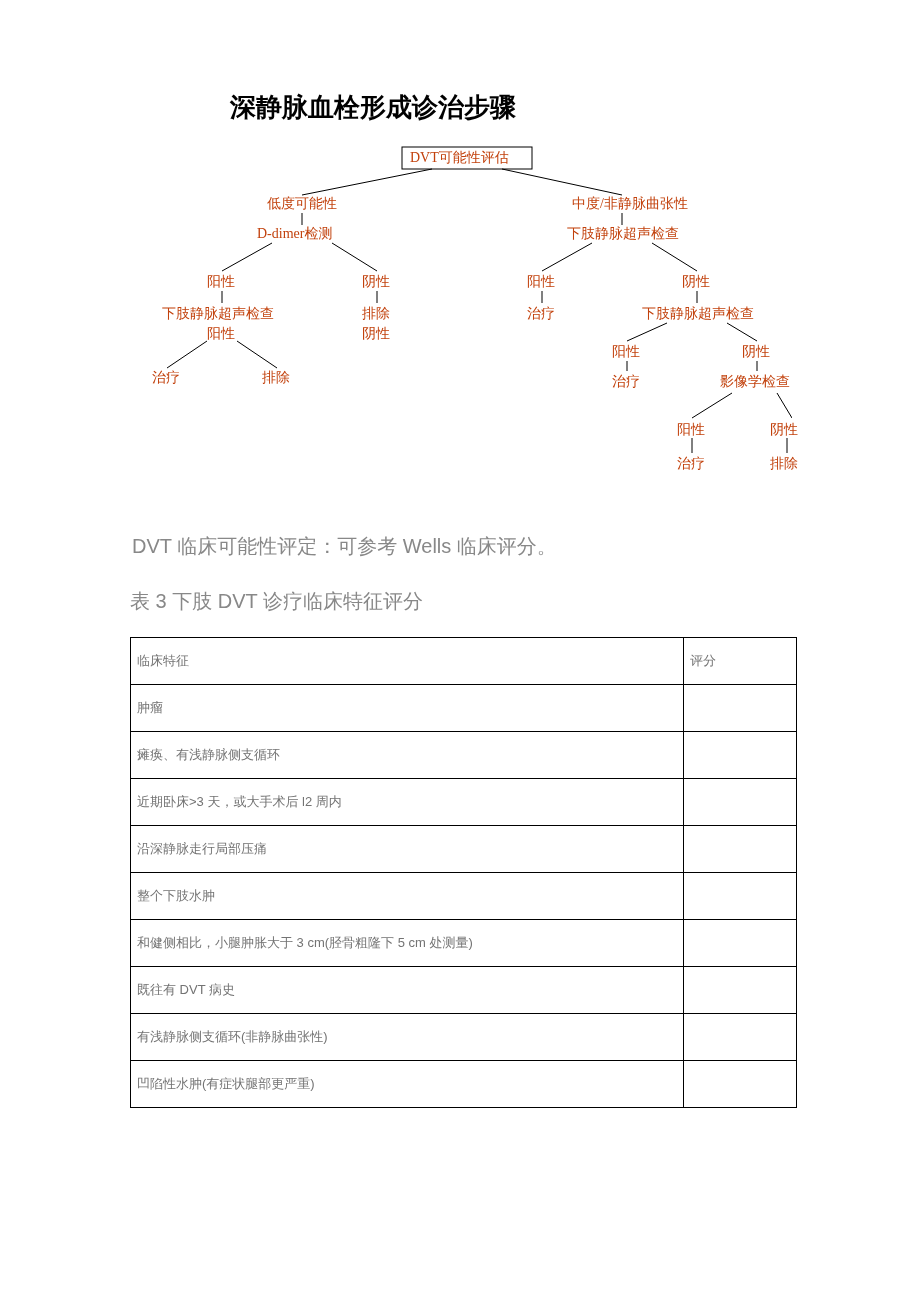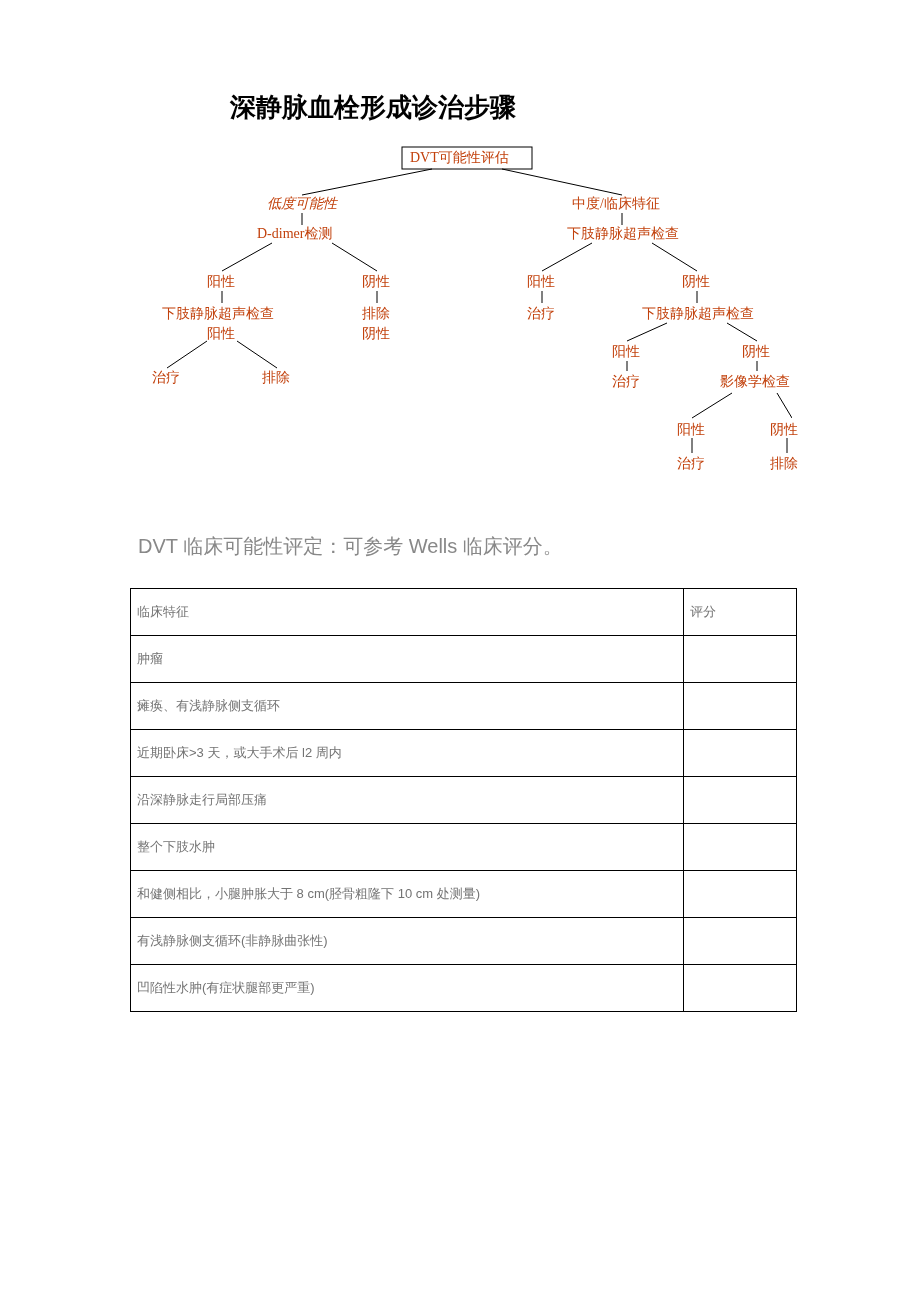--- a/index.html
+++ b/index.html
@@ -107,7 +107,7 @@
 
     <div class="node" style="left:258px;top:6px;">DVT可能性评估</div>
 
-    <div class="node" style="left:115px;top:52px;font-style:italic;">低度可能性</div>
+    <div class="node" style="left:115px;top:52px;">低度可能性</div>
     <div class="node" style="left:105px;top:82px;">D-dimer检测</div>
     <div class="node" style="left:55px;top:130px;">阳性</div>
     <div class="node" style="left:210px;top:130px;">阴性</div>

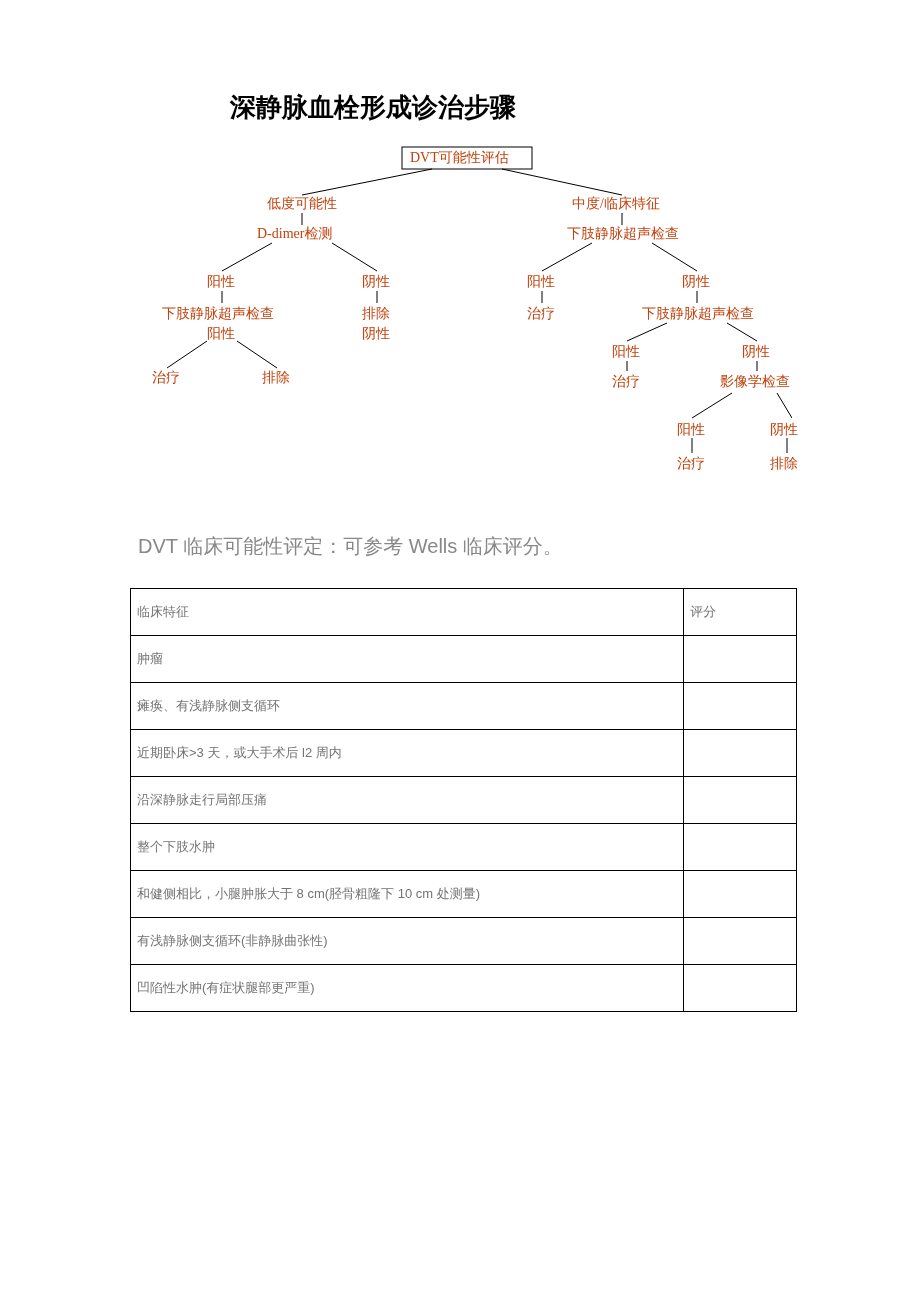--- a/index.html
+++ b/index.html
@@ -118,7 +118,7 @@
     <div class="node" style="left:0px;top:226px;">治疗</div>
     <div class="node" style="left:110px;top:226px;">排除</div>
 
-    <div class="node" style="left:420px;top:52px;">中度/临床特征</div>
+    <div class="node" style="left:420px;top:52px;">中度/非静脉曲张性</div>
     <div class="node" style="left:415px;top:82px;">下肢静脉超声检查</div>
     <div class="node" style="left:375px;top:130px;">阳性</div>
     <div class="node" style="left:530px;top:130px;">阴性</div>

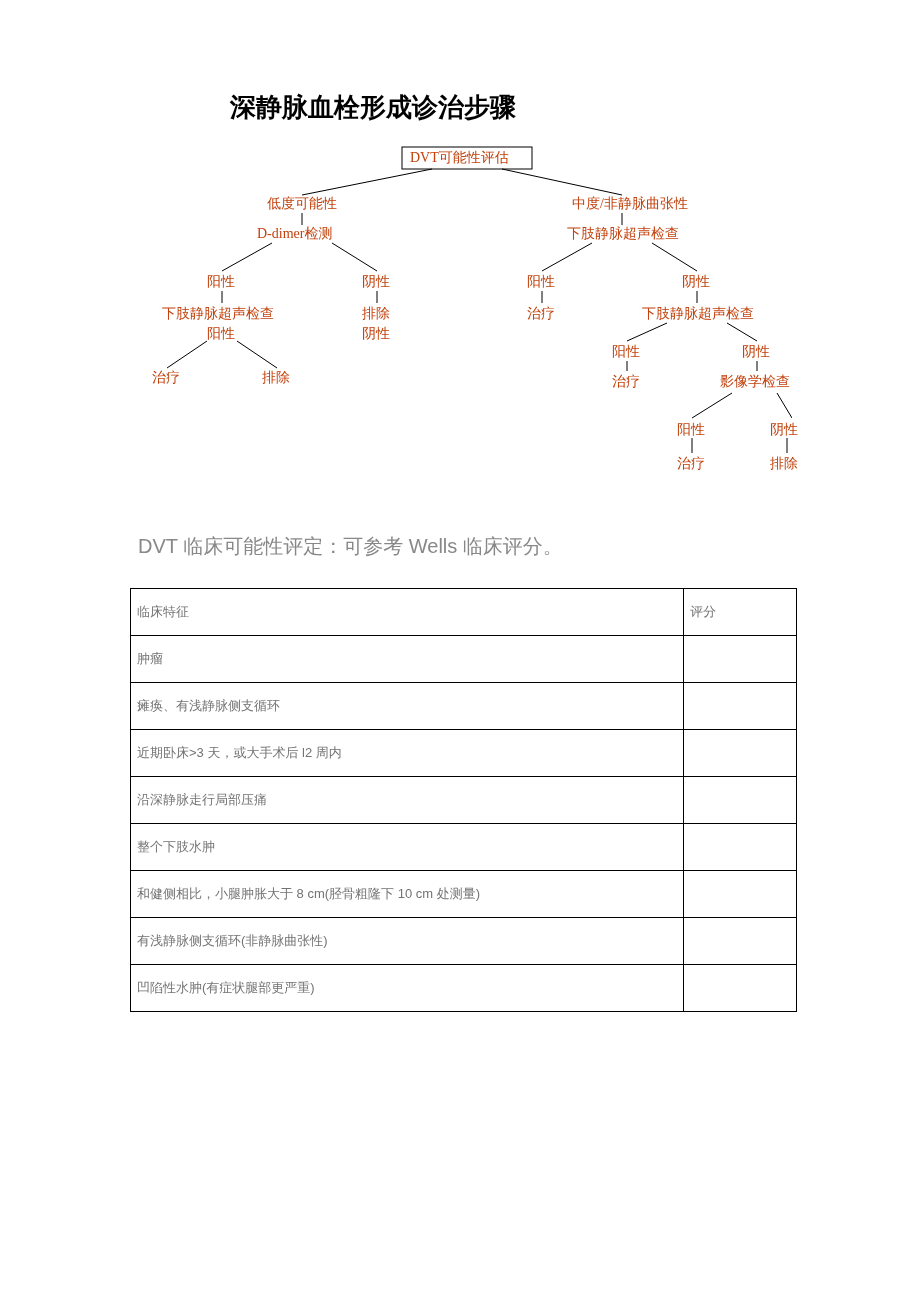--- a/index.html
+++ b/index.html
@@ -43,7 +43,7 @@
     font-size: 20px;
     color: #888;
     font-family: "Microsoft YaHei", Arial, sans-serif;
-    margin: 18px 0 28px 8px;
+    margin: 18px 0 28px 2px;
   }
   .table-caption {
     font-size: 20px;

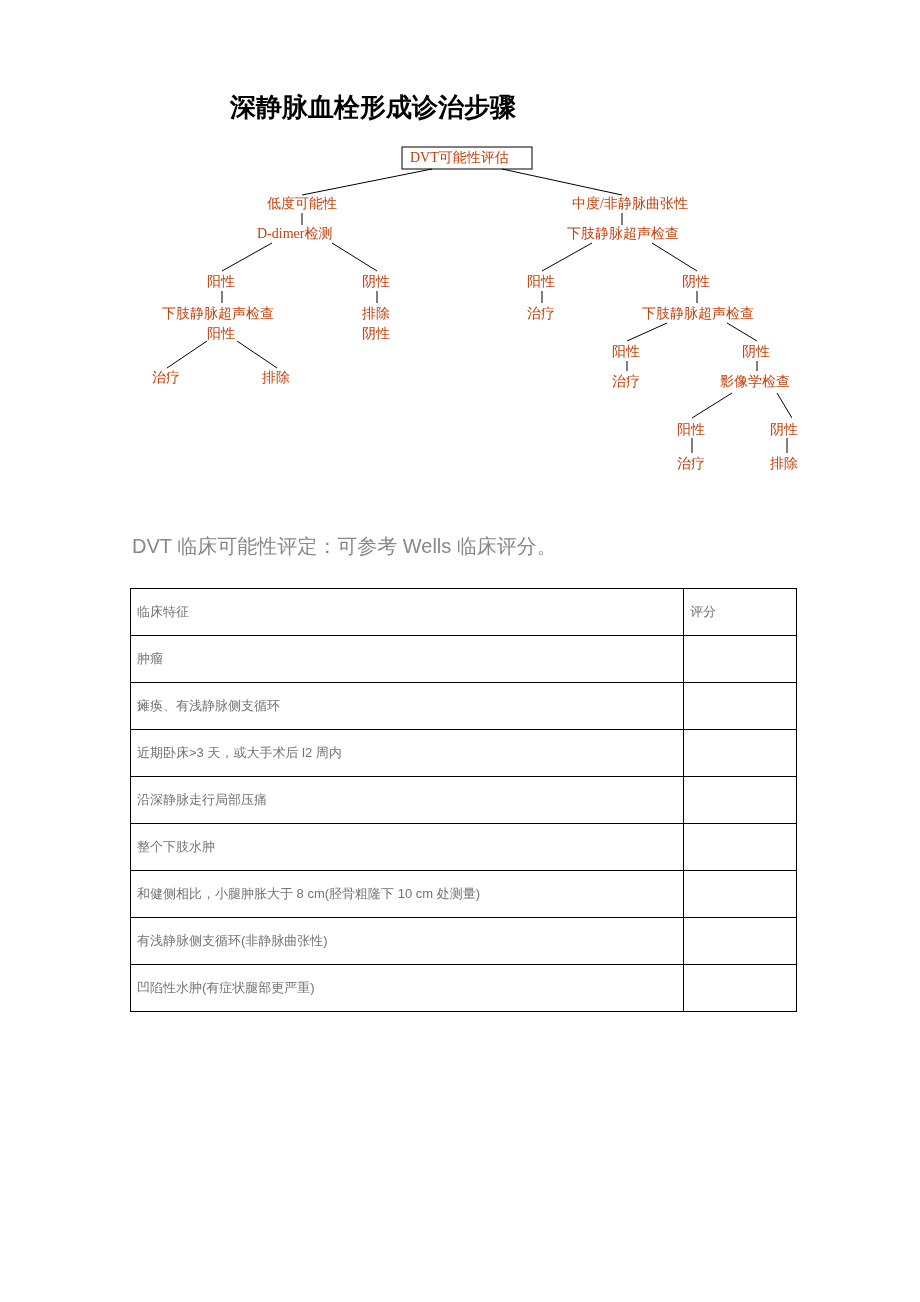--- a/index.html
+++ b/index.html
@@ -136,6 +136,7 @@
 
   <div class="body-text">DVT 临床可能性评定：可参考 Wells 临床评分。</div>
 
+  <div class="table-caption">表 3  下肢 DVT 诊疗临床特征评分</div>
 
   <table class="wells">
     <tbody>

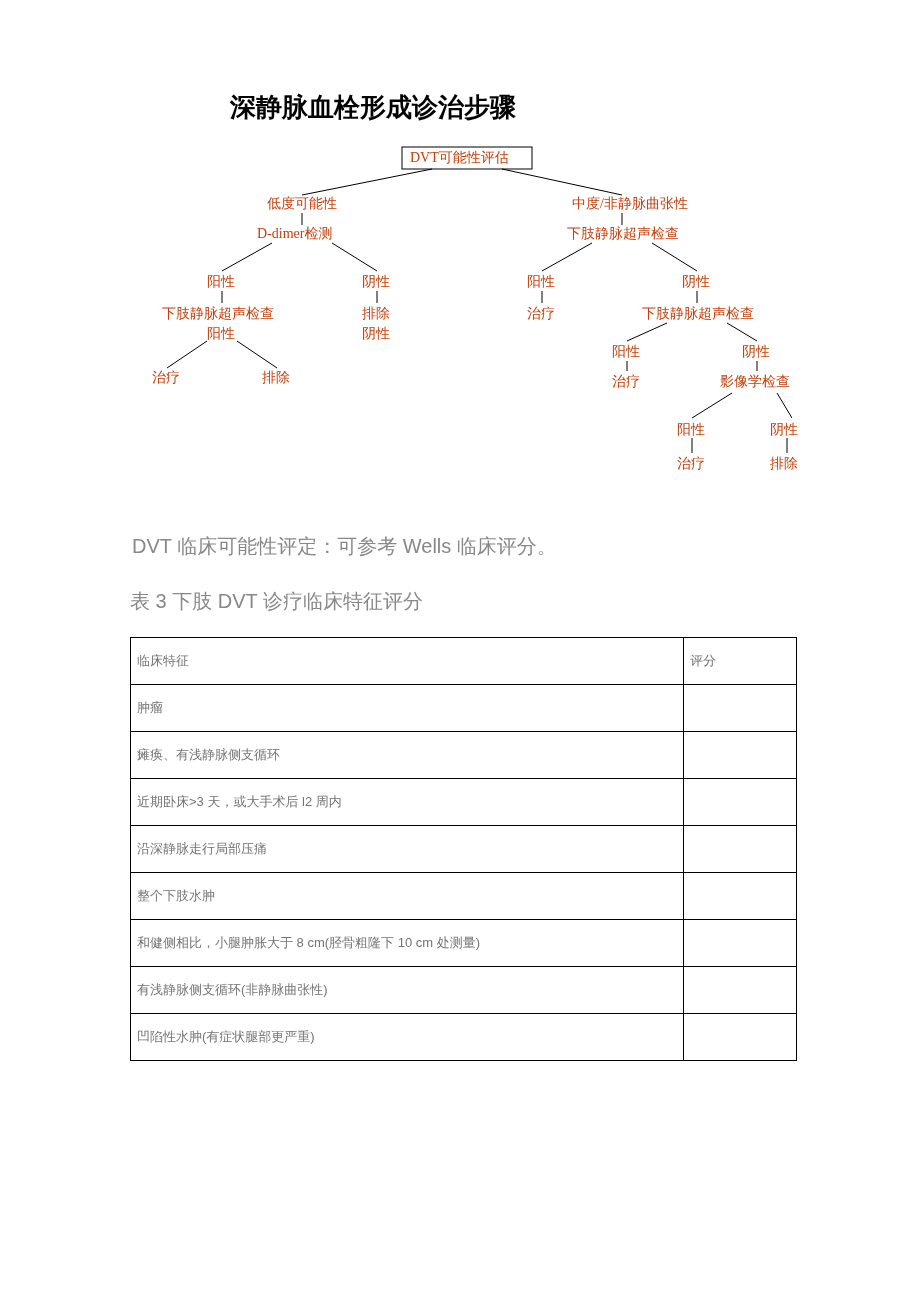--- a/index.html
+++ b/index.html
@@ -165,7 +165,7 @@
       <td class="col-score"></td>
     </tr>
     <tr>
-      <td class="col-feature">和健侧相比，小腿肿胀大于 8 cm(胫骨粗隆下 10 cm 处测量)</td>
+      <td class="col-feature">和健侧相比，小腿肿胀大于 3 cm(胫骨粗隆下 5 cm 处测量)</td>
       <td class="col-score"></td>
     </tr>
     <tr>

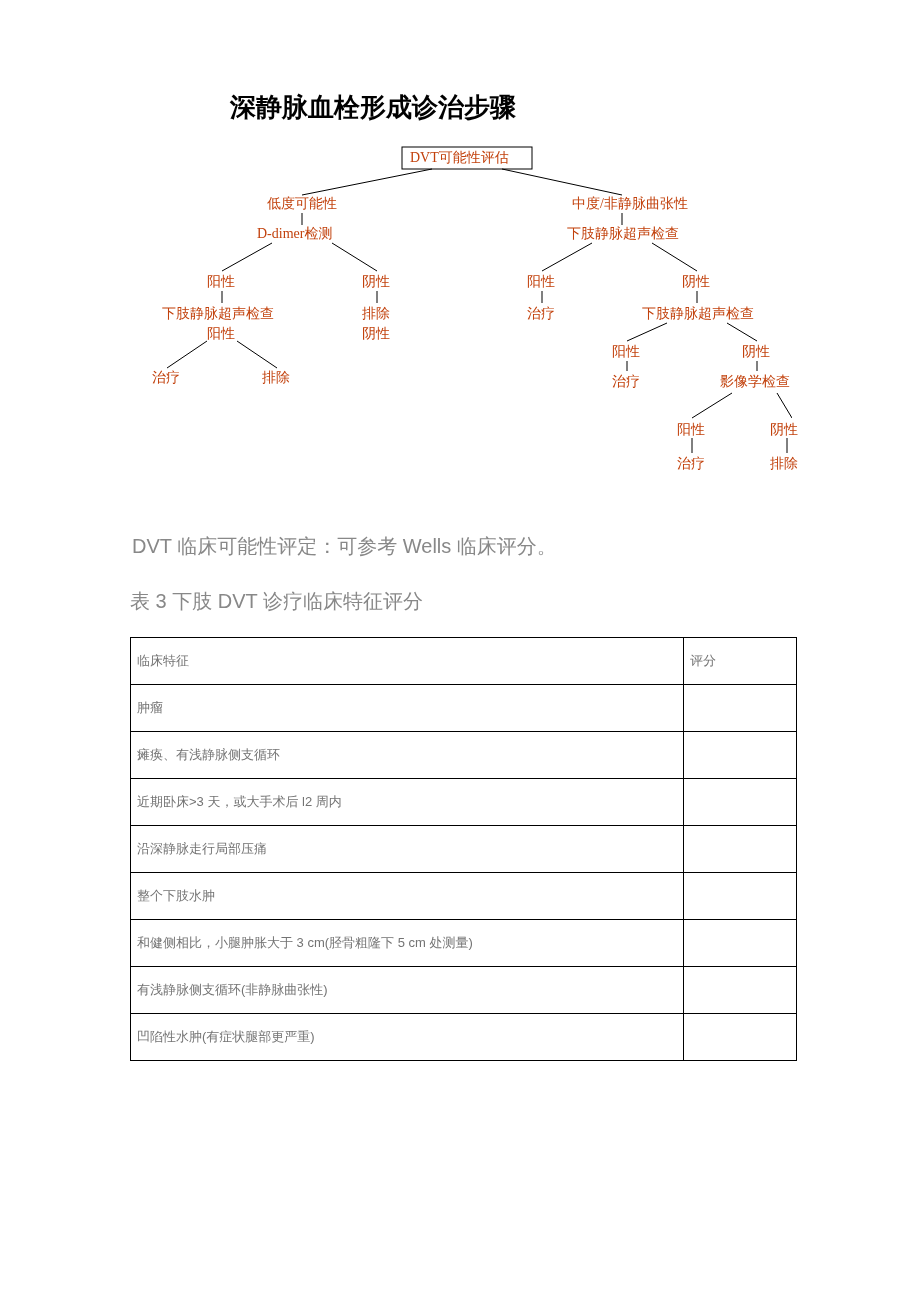--- a/index.html
+++ b/index.html
@@ -169,6 +169,10 @@
       <td class="col-score"></td>
     </tr>
     <tr>
+      <td class="col-feature">既往有 DVT 病史</td>
+      <td class="col-score"></td>
+    </tr>
+    <tr>
       <td class="col-feature">有浅静脉侧支循环(非静脉曲张性)</td>
       <td class="col-score"></td>
     </tr>

